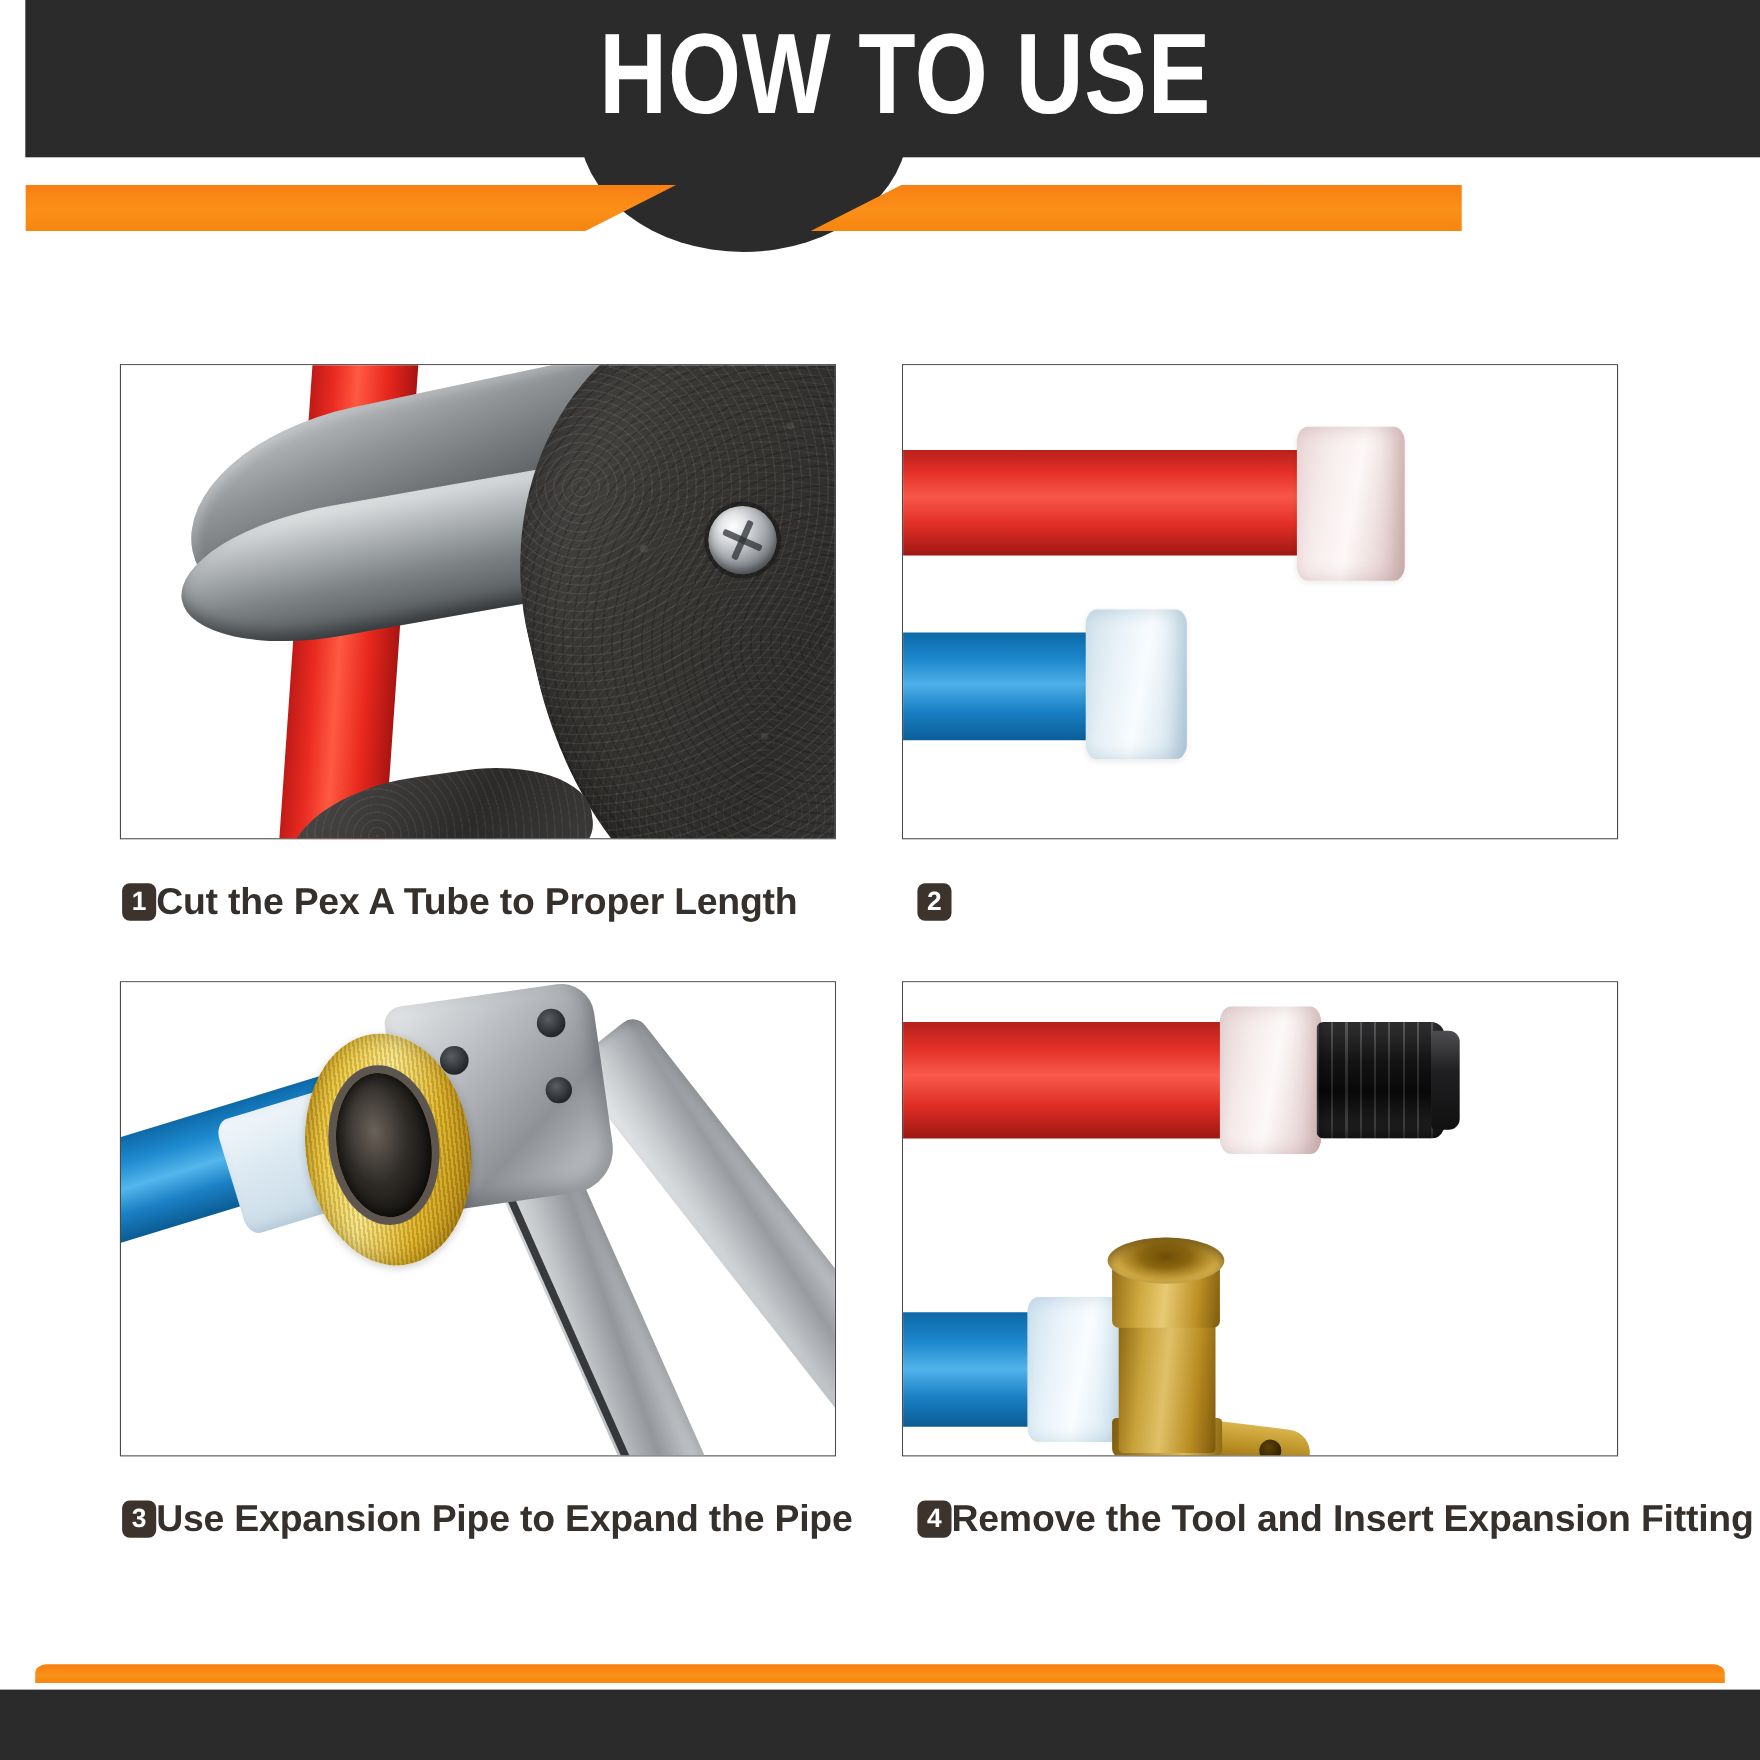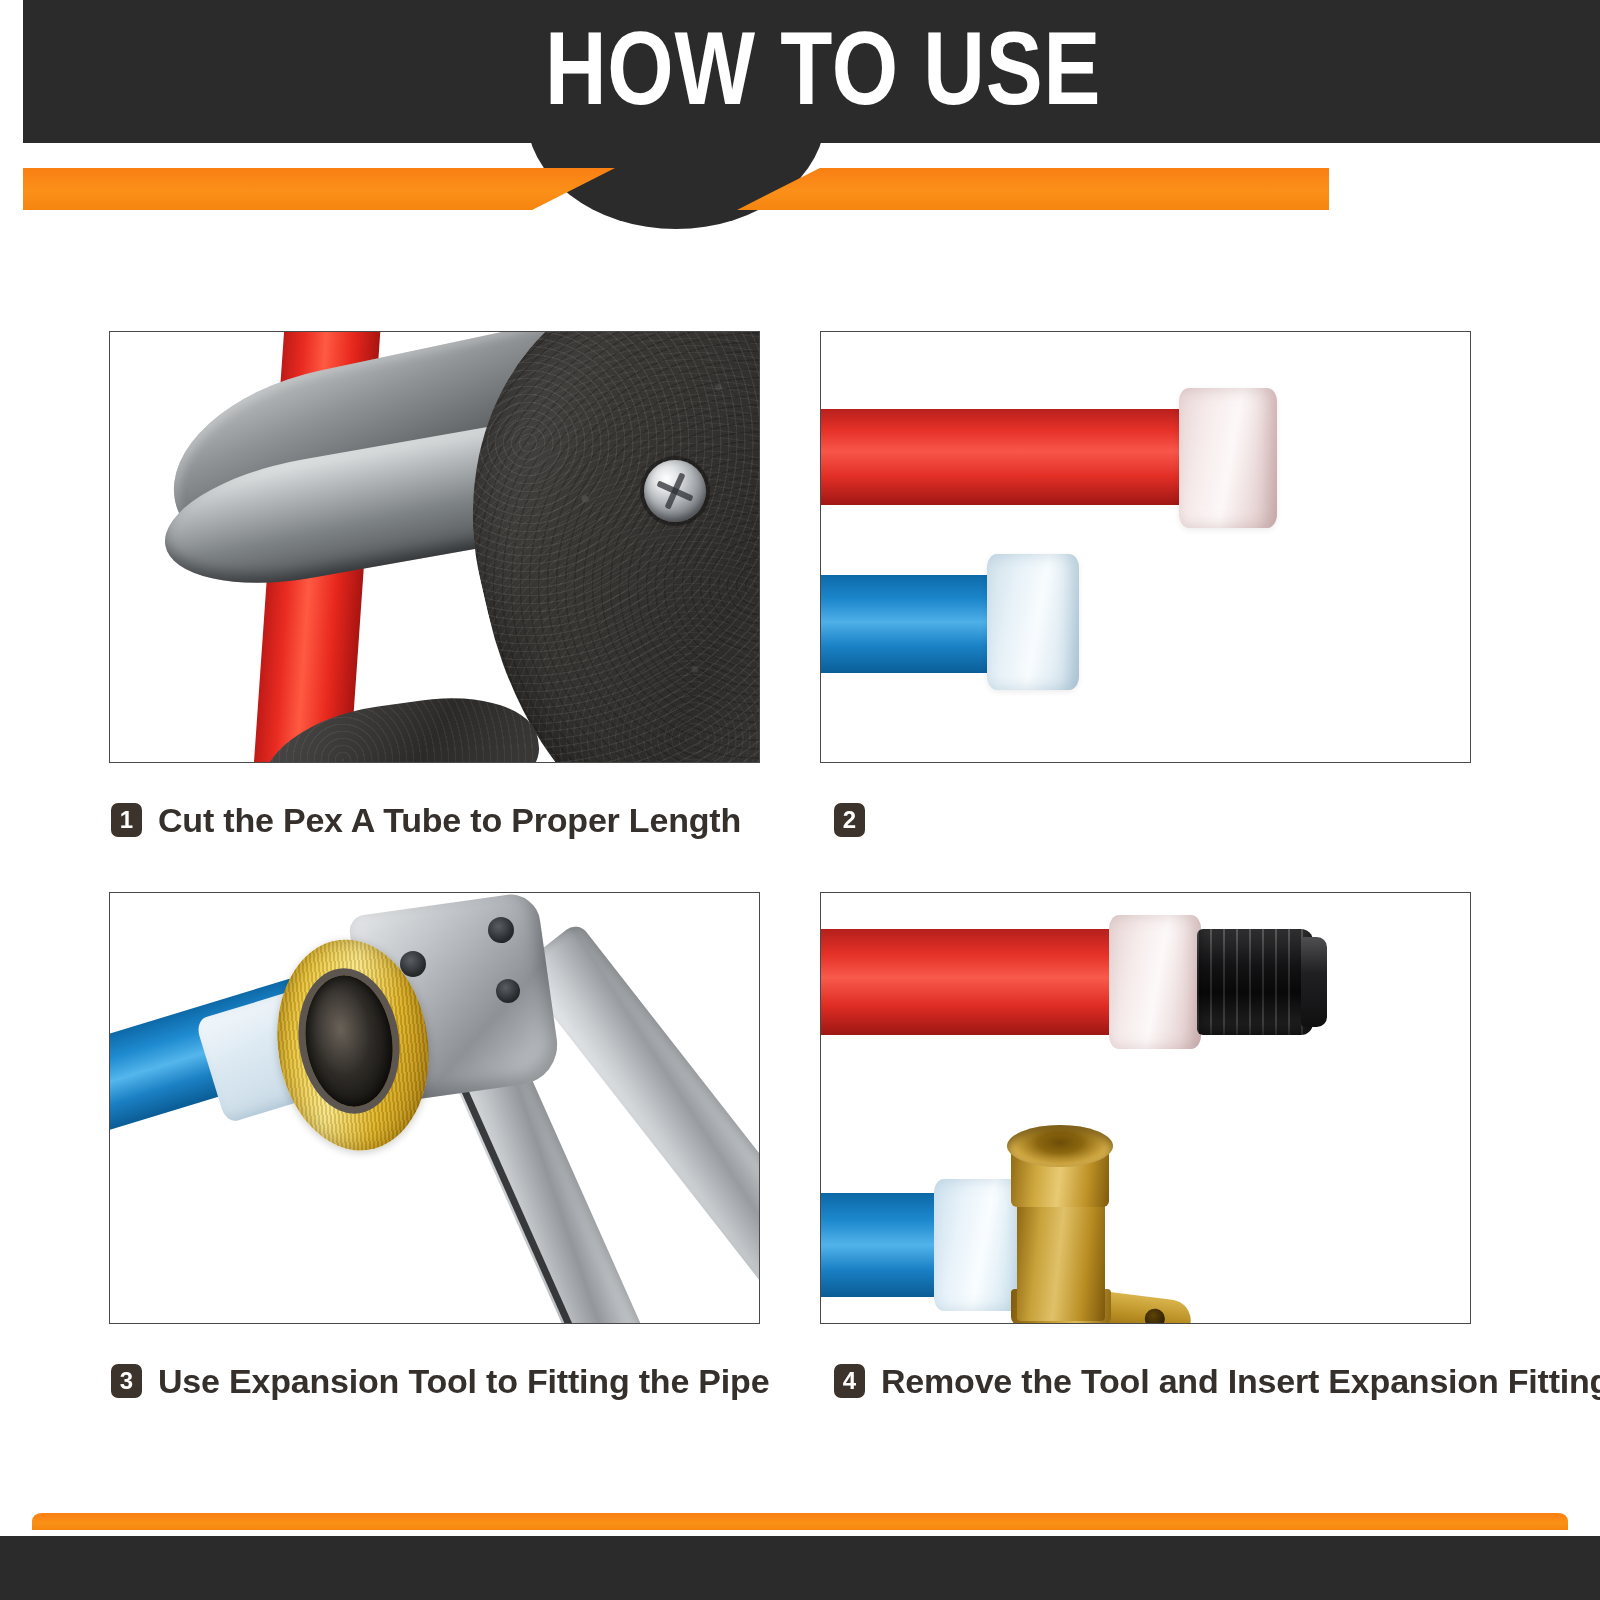--- a/index.html
+++ b/index.html
@@ -128,7 +128,6 @@
     font-family: "Liberation Sans", sans-serif;
   }
   .caption-text {
-    margin-left: 16px;
     color: #35302b;
     font-size: 34px;
     font-weight: 700;

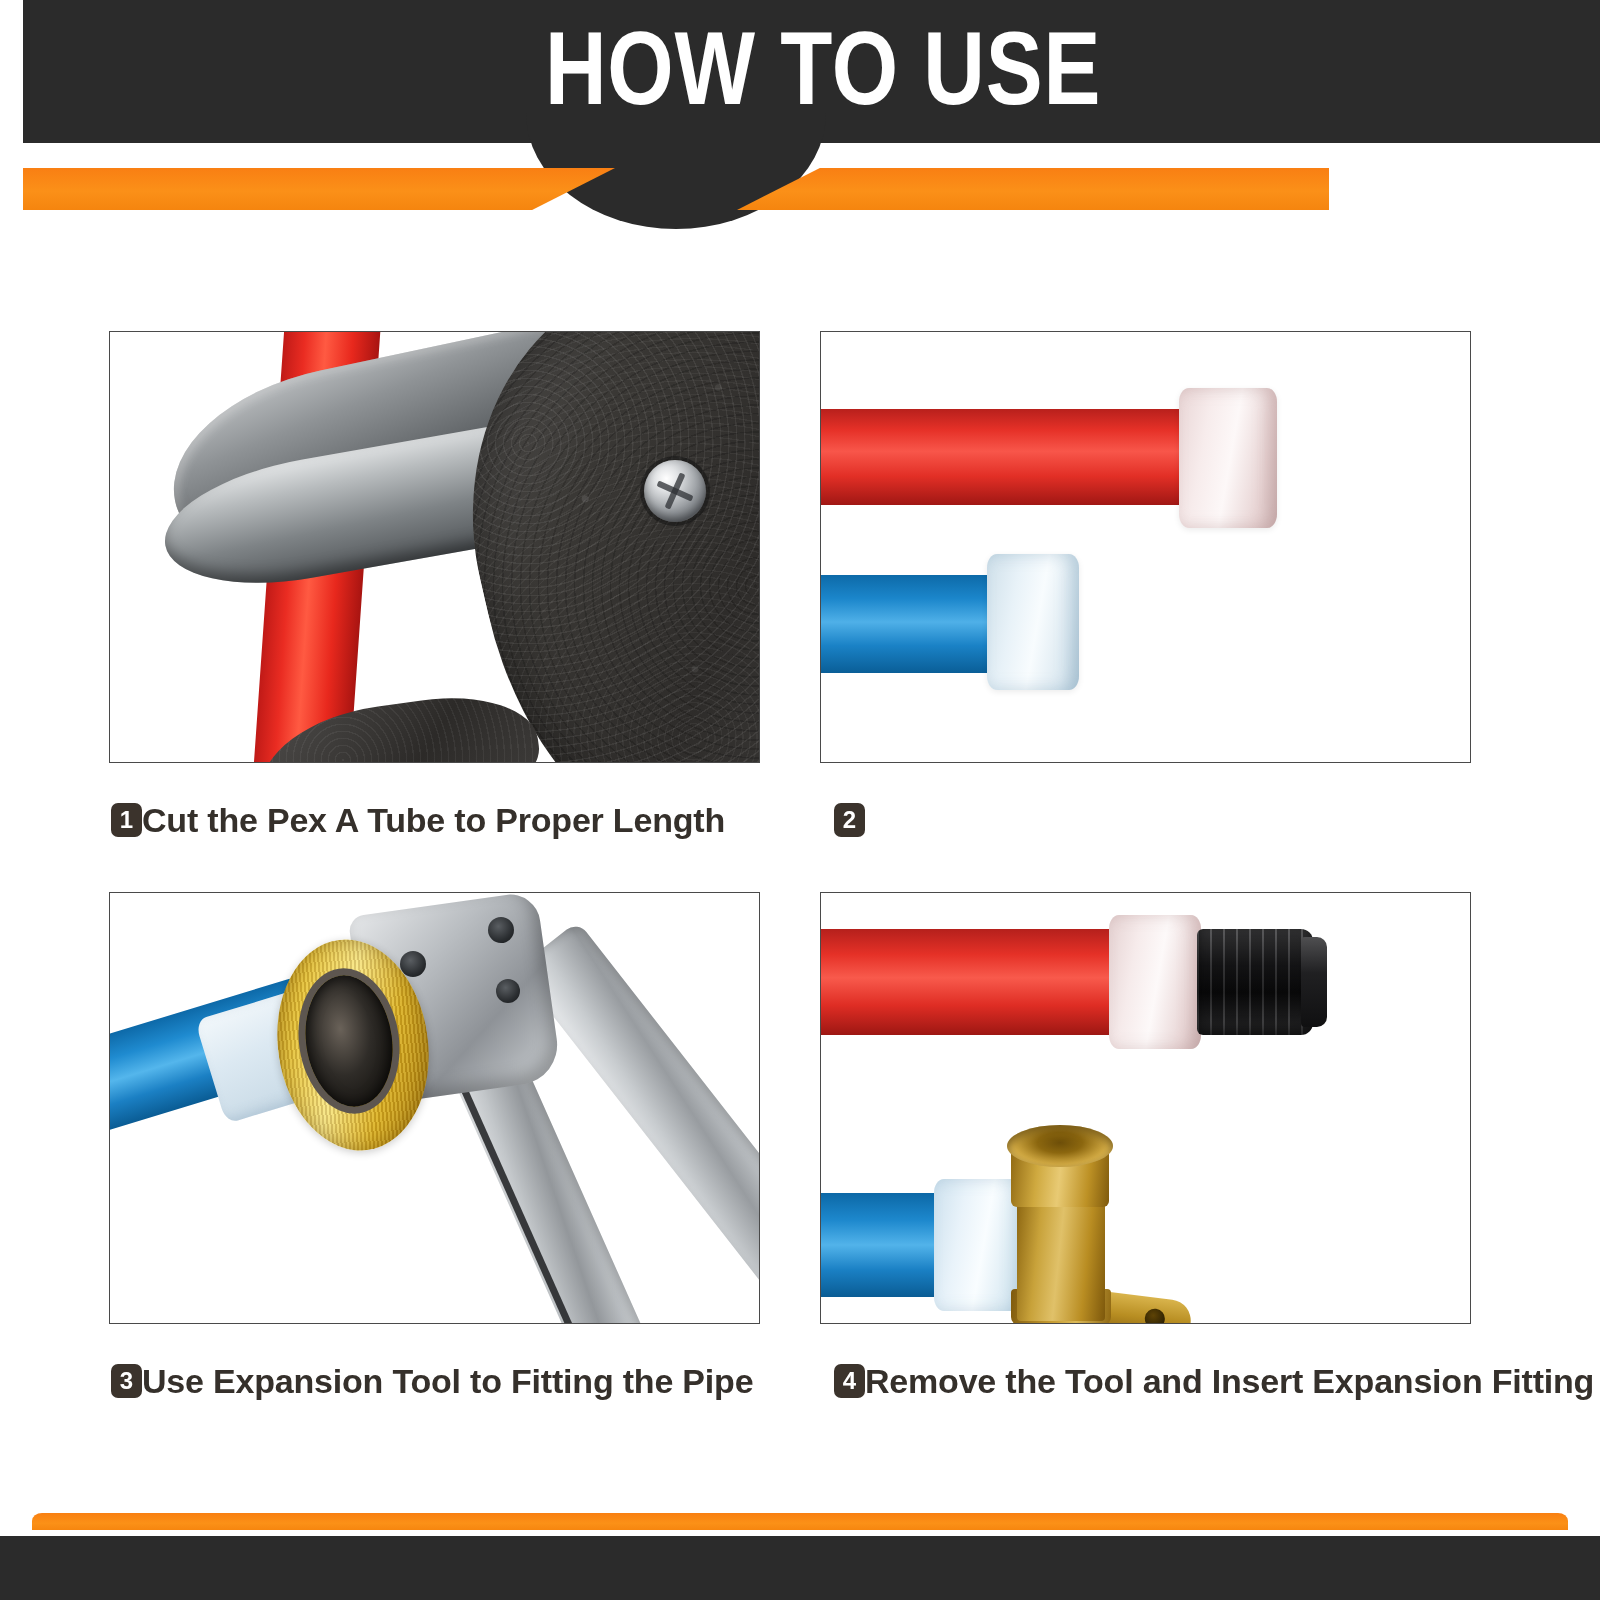--- a/index.html
+++ b/index.html
@@ -514,7 +514,7 @@
     </div>
     <div class="caption">
       <div class="badge">3</div>
-      <div class="caption-text">Use Expansion Tool to Fitting the Pipe</div>
+      <div class="caption-text">Use Expansion Pipe to Expand the Pipe</div>
     </div>
   </div>
 

